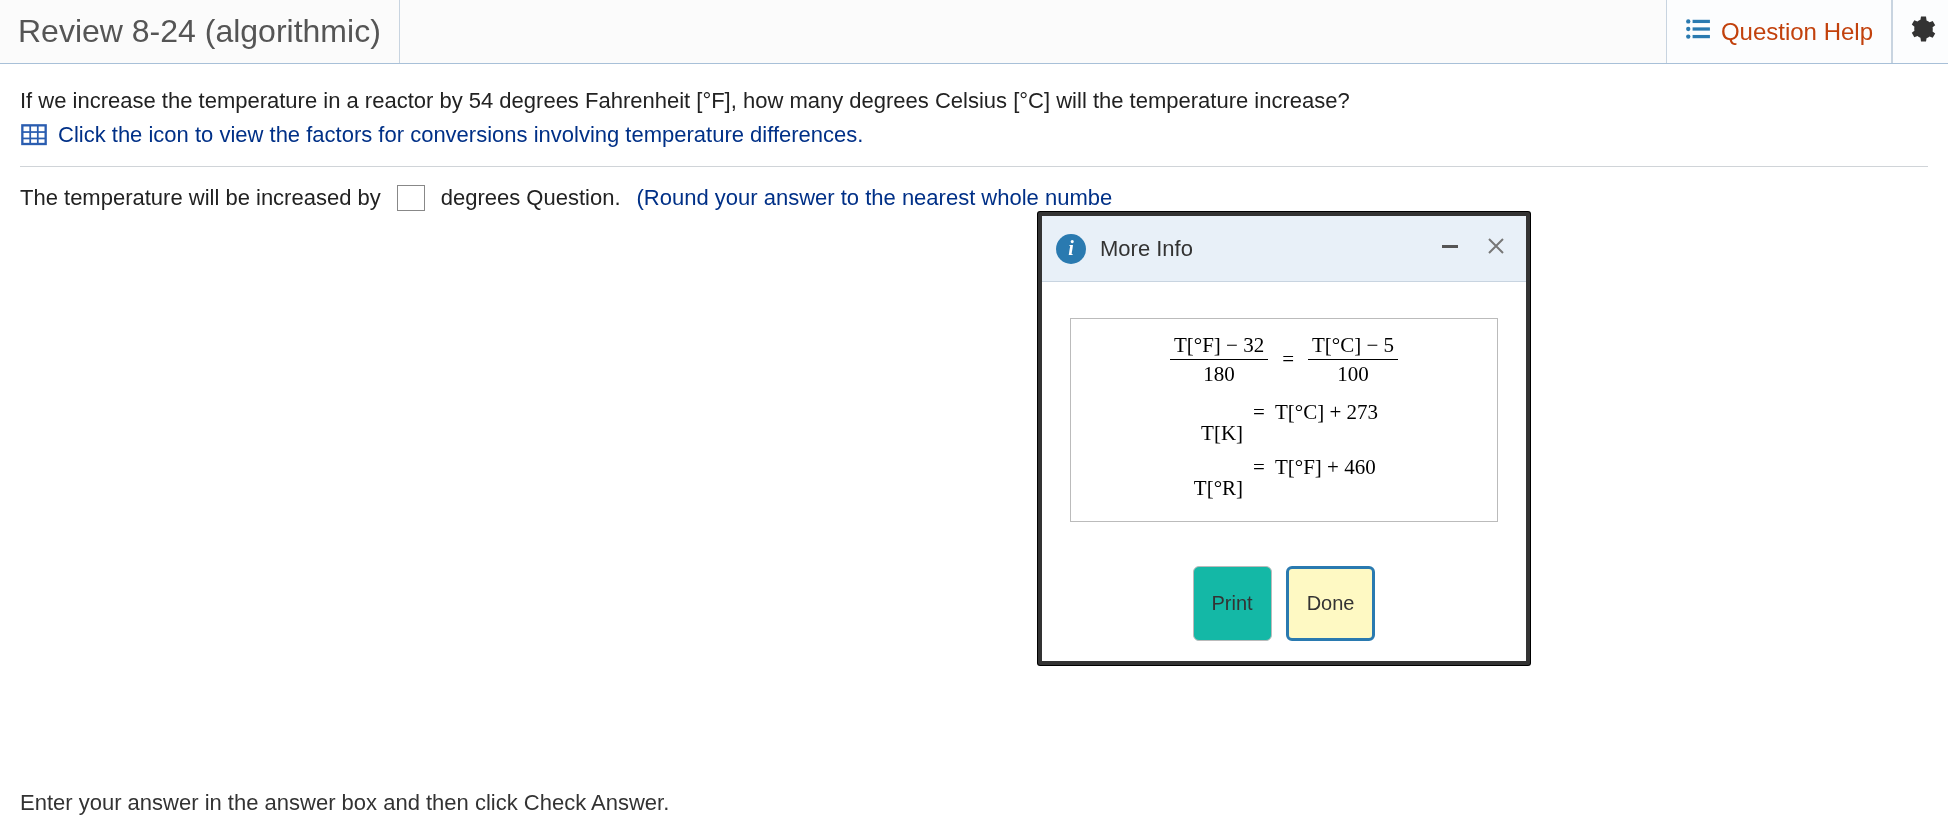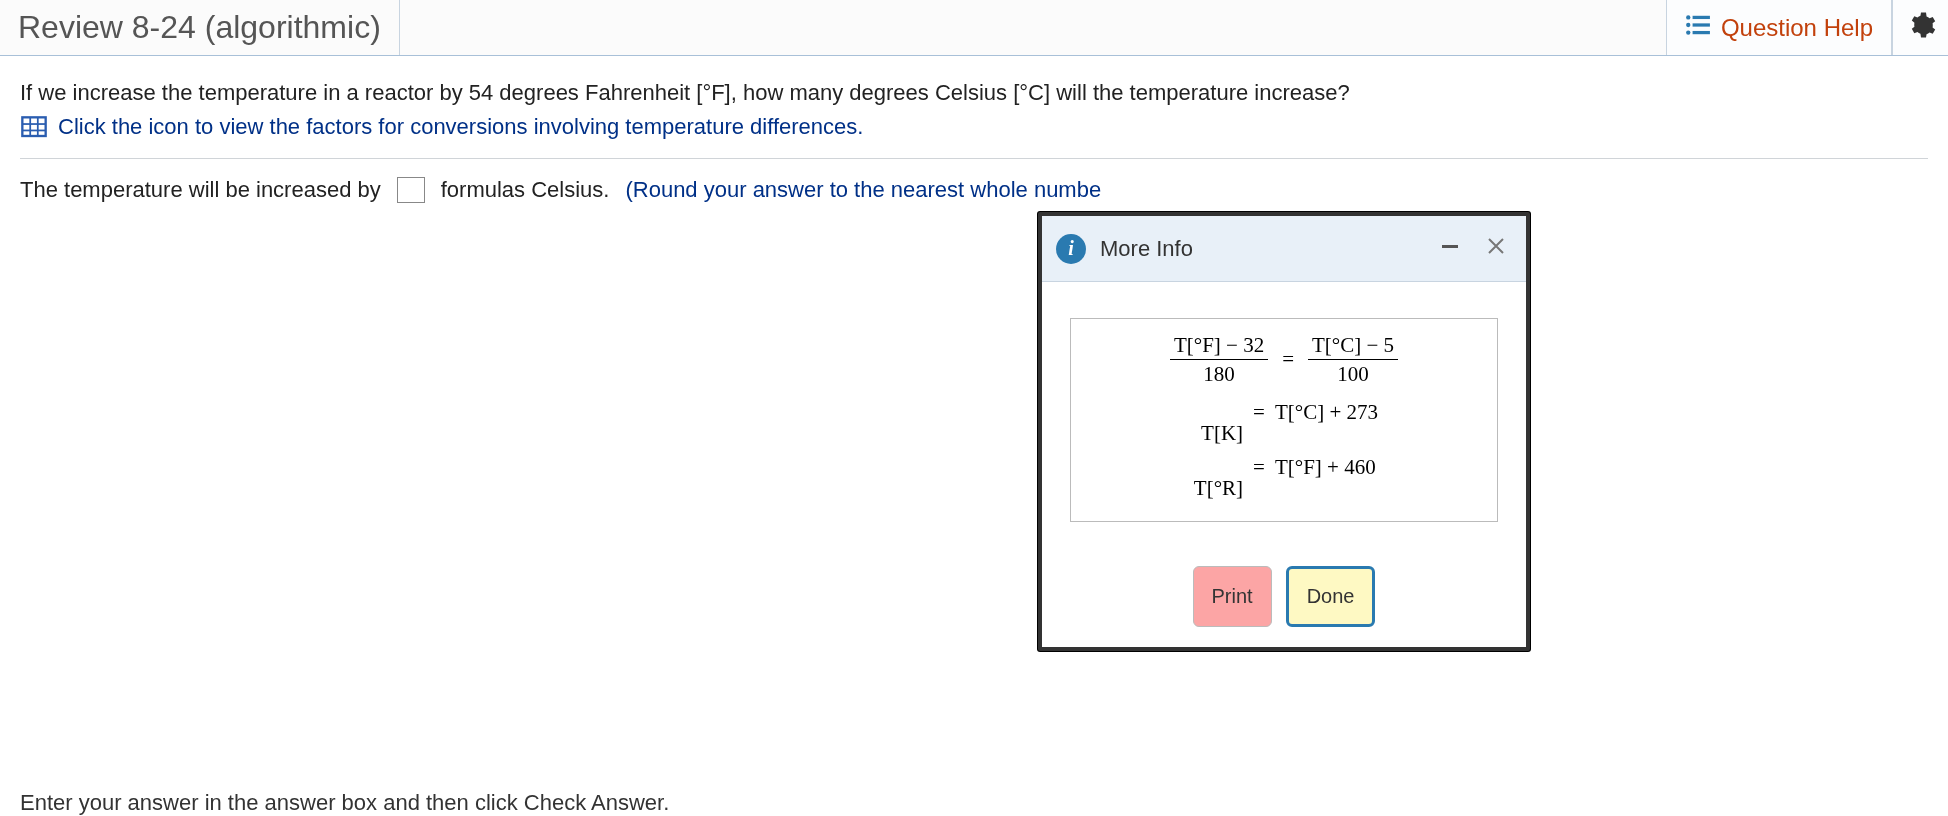--- a/index.html
+++ b/index.html
@@ -20,7 +20,7 @@
     border-bottom: 1px solid #a8c0d8;
     background: #fbfbfb;
     padding: 0;
-    height: 56px;
+    height: 64px;
   }
   .title-text {
     font-size: 32px;

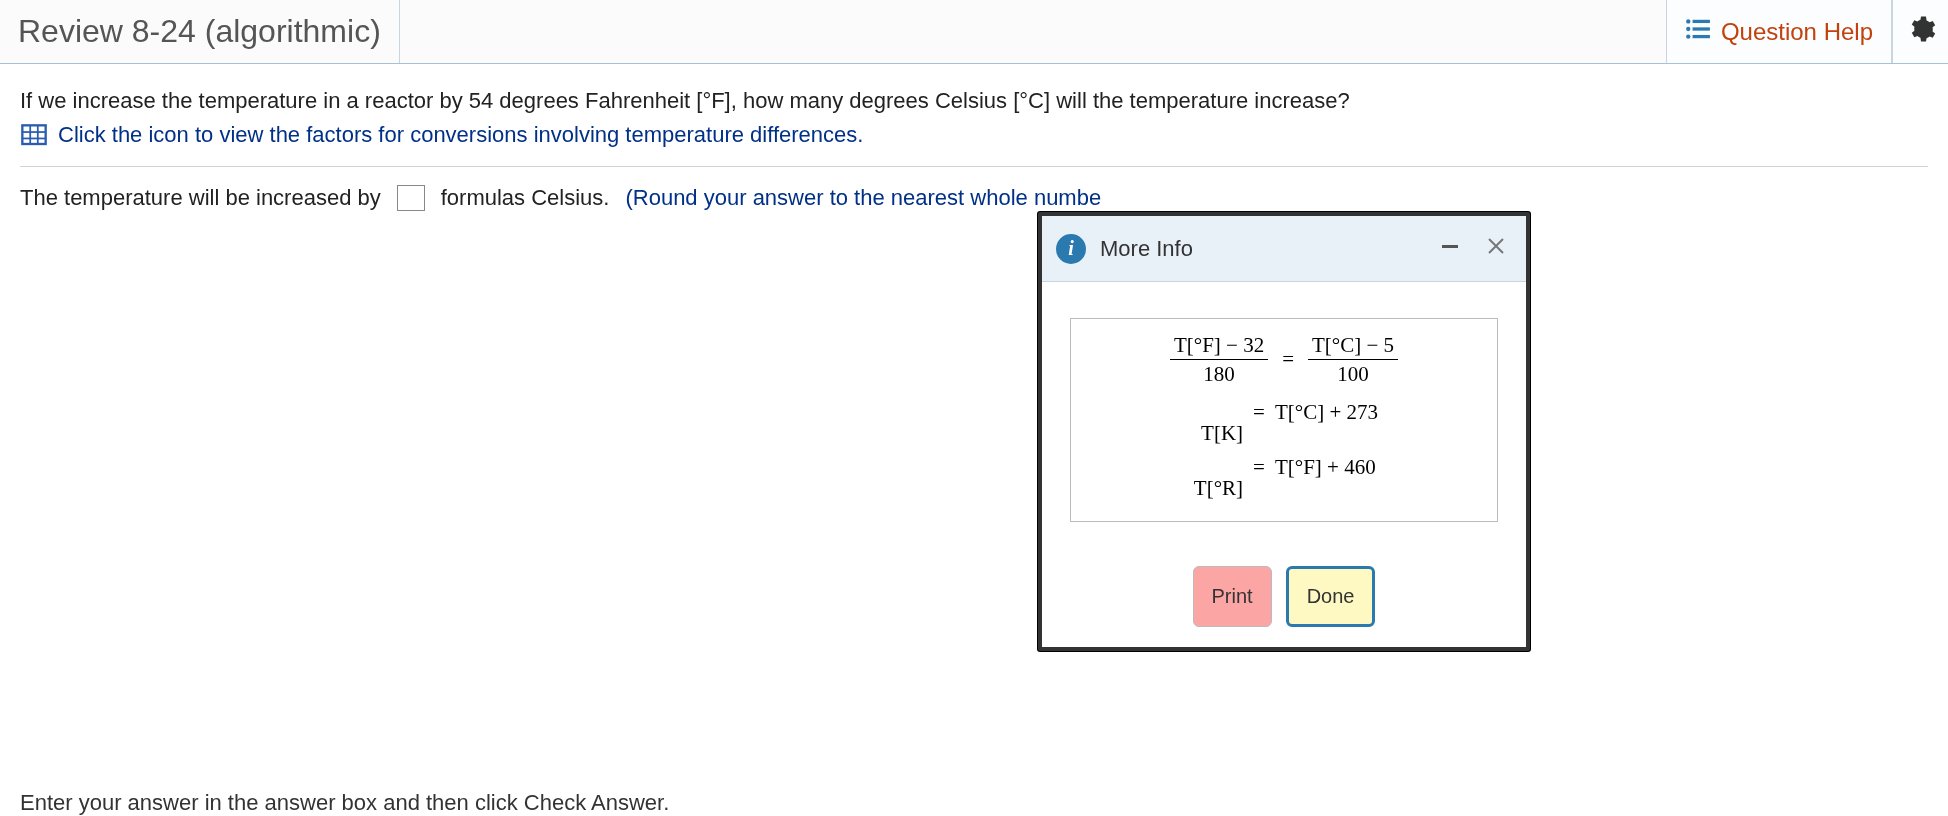--- a/index.html
+++ b/index.html
@@ -274,7 +274,7 @@
   <div class="answer-row">
     <span>The temperature will be increased by</span>
     <input class="answer-input" type="text" style="">
-    <span>formulas Celsius.</span>
+    <span>degrees Question.</span>
     <span class="hint">(Round your answer to the nearest whole numbe</span>
   </div>
 </div>

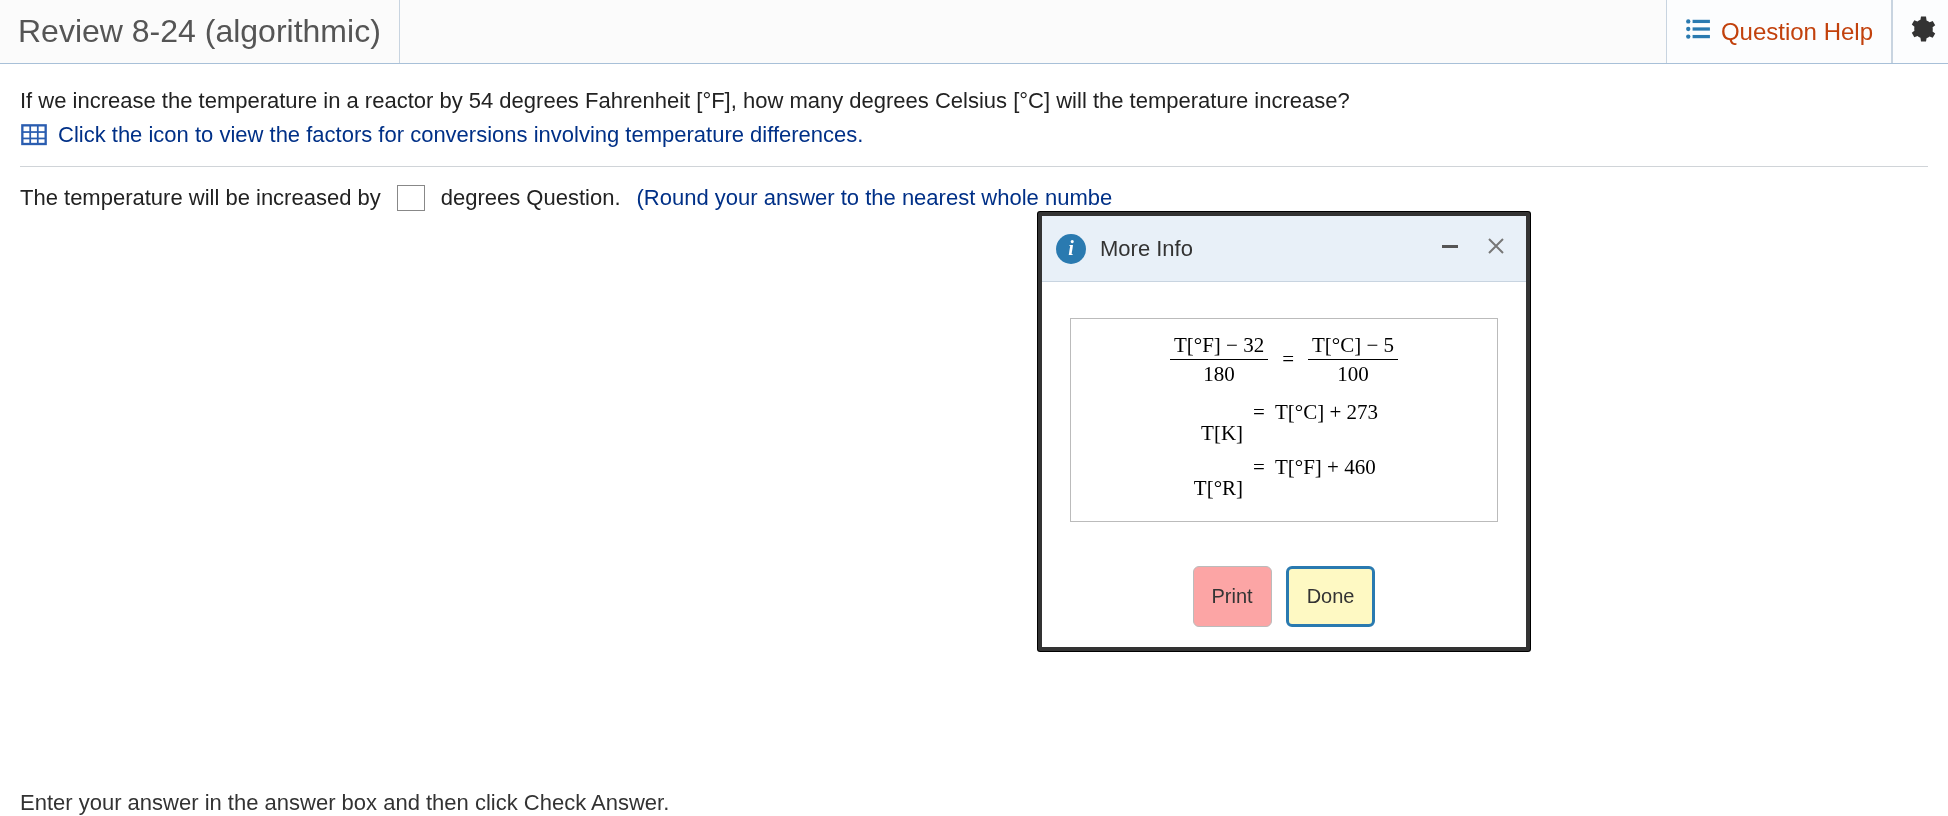--- a/index.html
+++ b/index.html
@@ -201,9 +201,9 @@
   }
   .btn {
     border: 1px solid #bbb;
-    background: #fca5a5;
+    background: #14b8a6;
     border-radius: 6px;
-    padding: 18px 18px;
+    padding: 25px 18px;
     font-size: 20px;
     color: #333;
     cursor: pointer;

